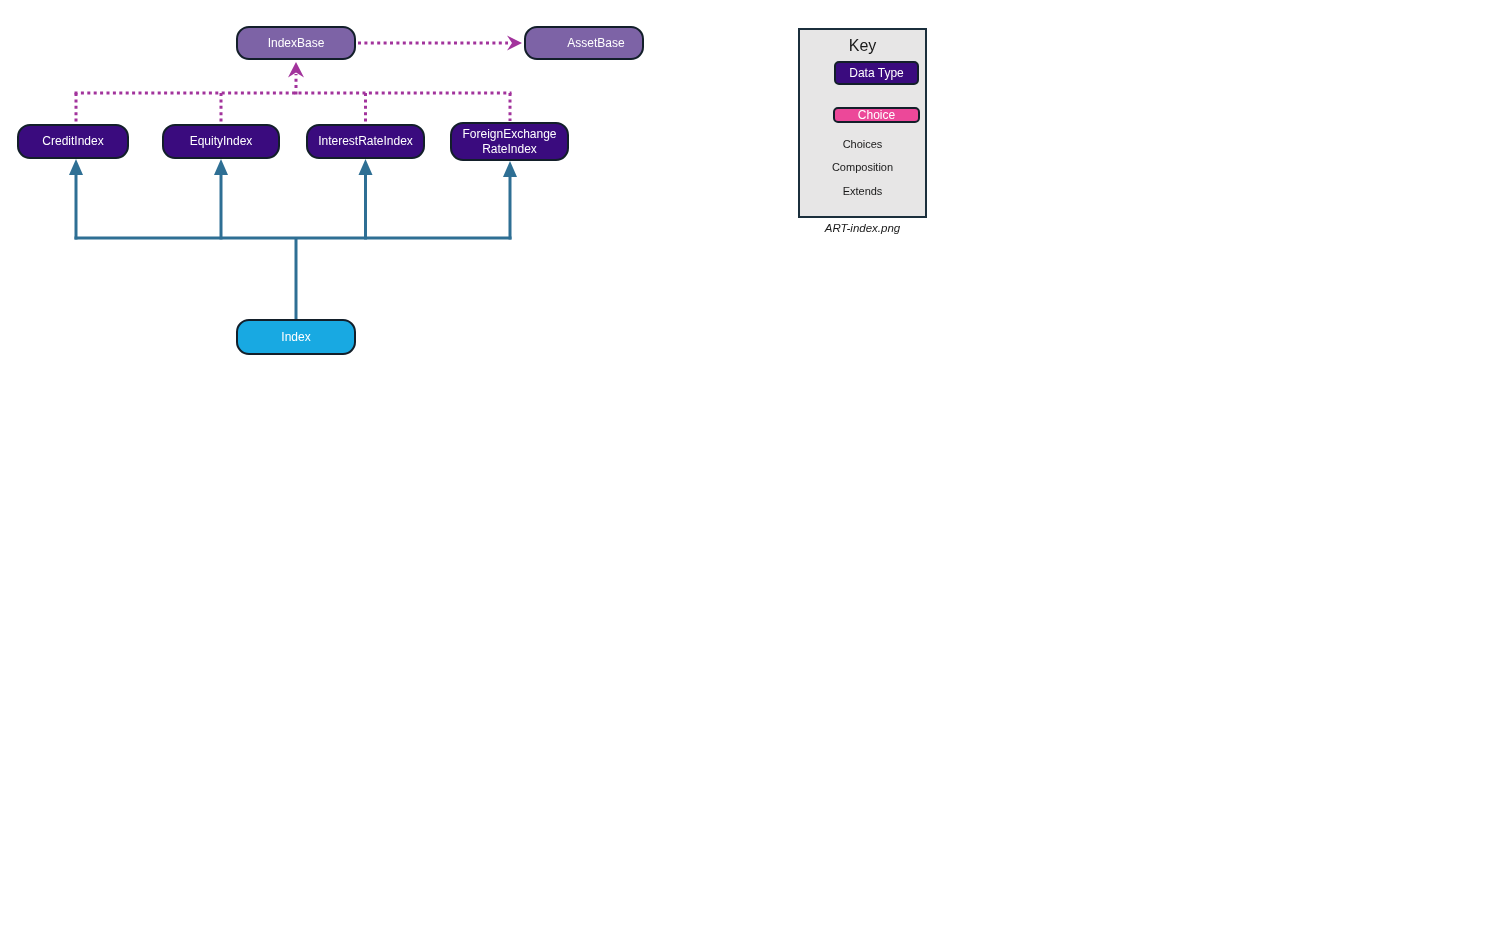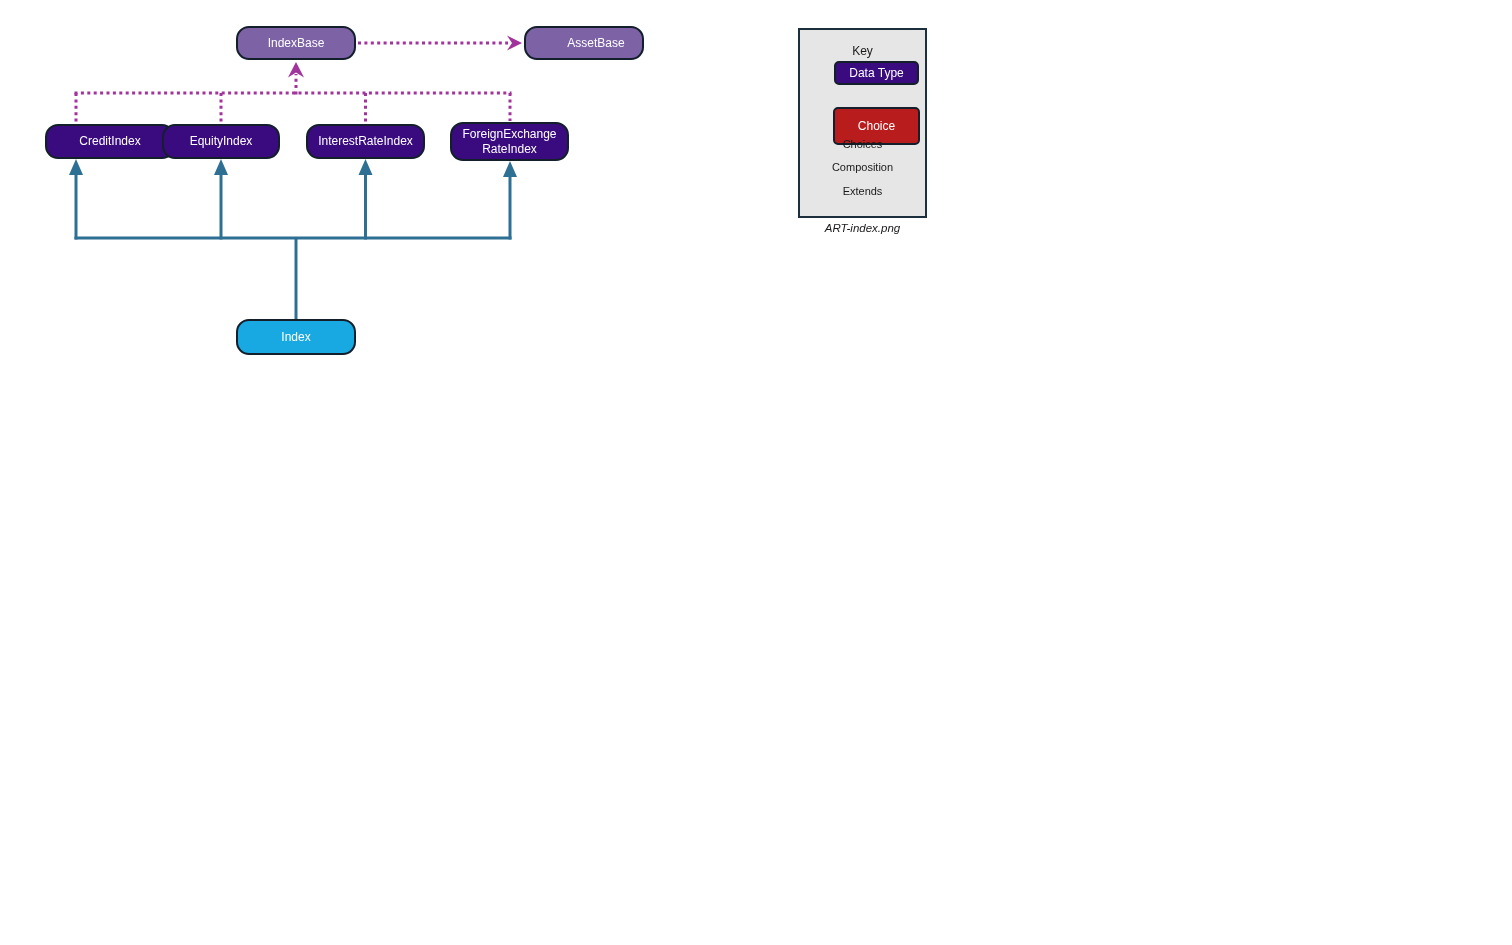--- a/index.html
+++ b/index.html
@@ -34,8 +34,8 @@
     background:#e7e6e6;border:2px solid #1b2f3c;box-sizing:border-box;
   }
   .key-title{
-    position:absolute;left:0;top:14px;width:100%;
-    text-align:center;font-size:12px;color:#1a1a1a;
+    position:absolute;left:0;top:7px;width:100%;
+    text-align:center;font-size:16px;color:#1a1a1a;
   }
   .key-node{
     position:absolute;

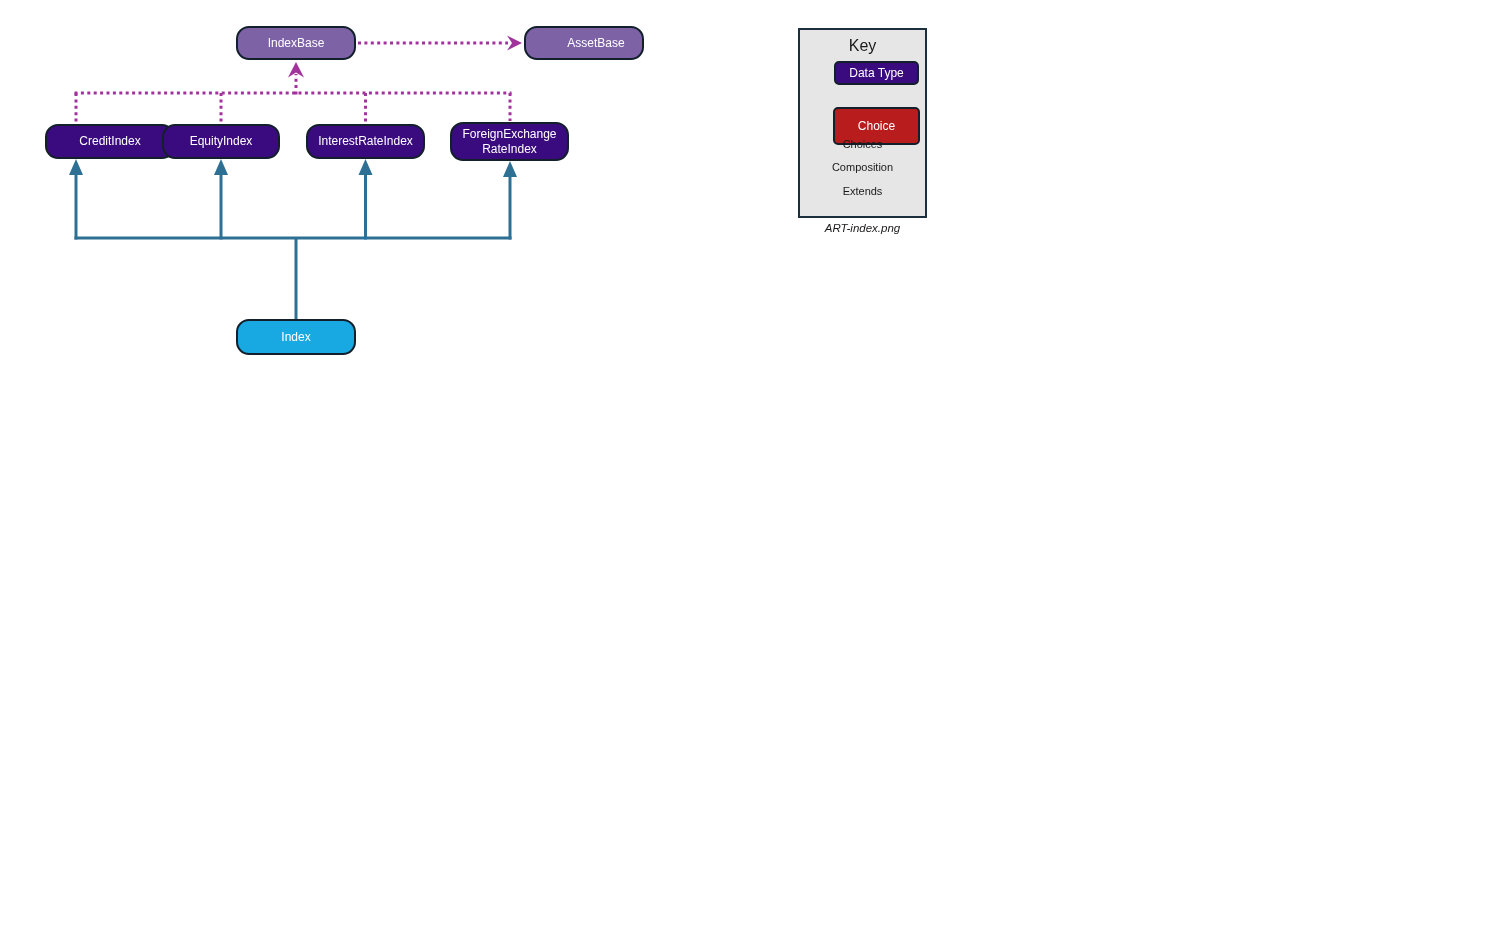--- a/index.html
+++ b/index.html
@@ -44,7 +44,7 @@
     color:#ffffff;font-size:12px;box-sizing:border-box;margin-left:12px;
   }
   .key-datatype{left:22px;top:31px;width:85px;height:24px;background:#3a0b7e;}
-  .key-choice{left:21px;top:77px;width:87px;height:38px;background:#b91c1c;}
+  .key-choice{left:21px;top:77px;width:87px;height:16px;background:#ec4899;}
   .key-label{
     position:absolute;width:100%;text-align:center;
     font-size:11px;color:#1a1a1a;

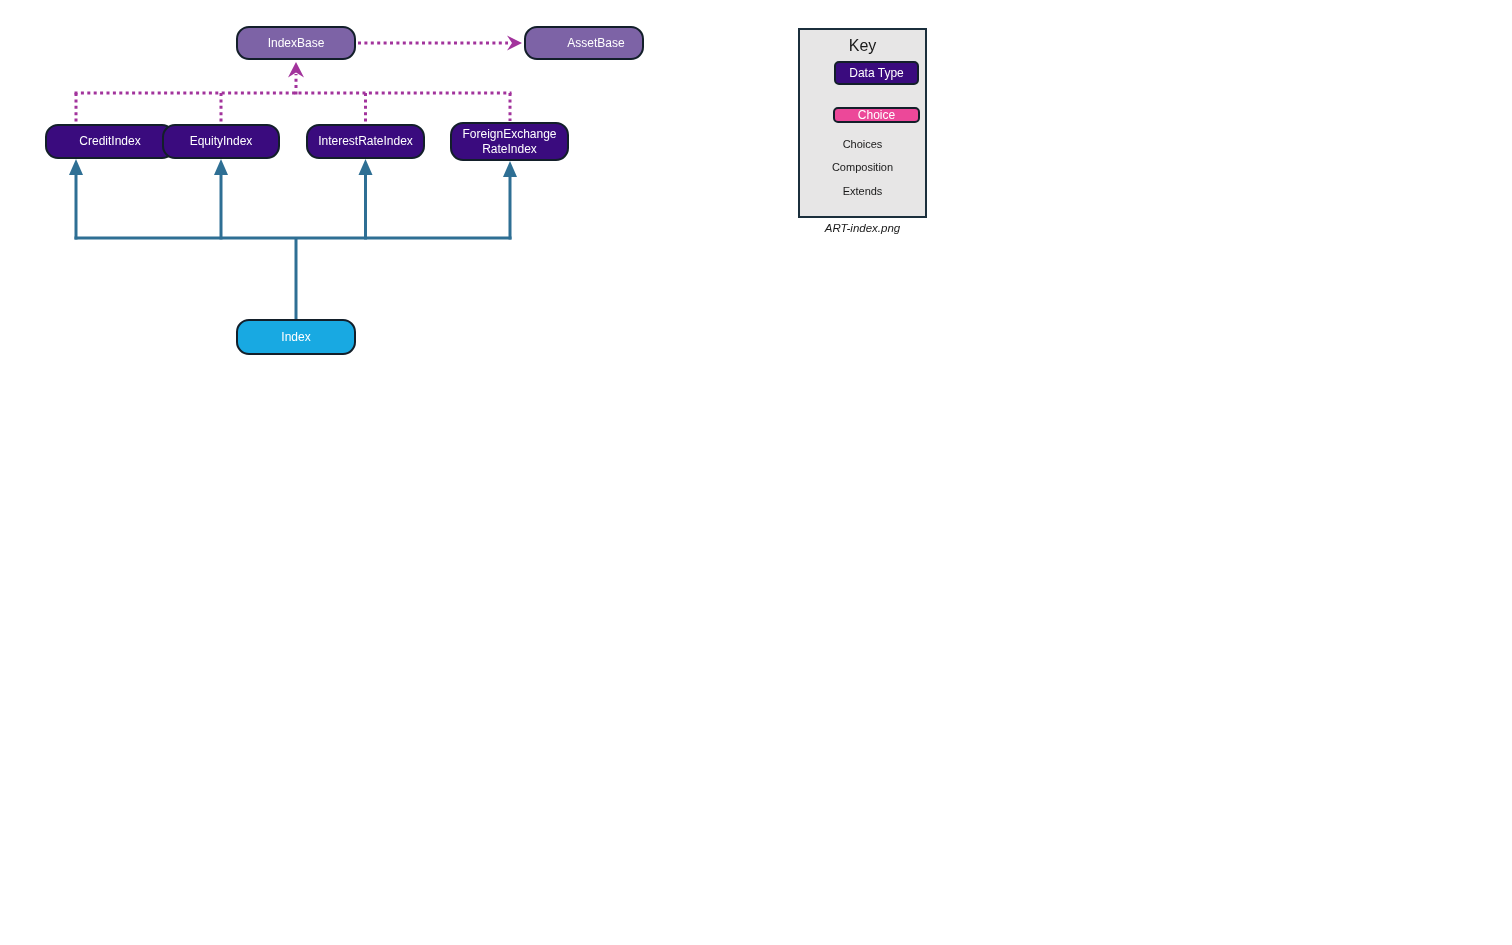--- a/index.html
+++ b/index.html
@@ -118,7 +118,7 @@
 
   <div class="node node-purple" style="left:524px;top:26px;width:120px;height:34px;padding-left:28px;">AssetBase</div>
 
-  <div class="node node-darkpurple" style="left:17px;top:124px;width:130px;height:35px;margin-left:28px;">CreditIndex</div>
+  <div class="node node-darkpurple" style="left:17px;top:124px;width:112px;height:35px;">CreditIndex</div>
 
   <div class="node node-darkpurple" style="left:162px;top:124px;width:118px;height:35px;">EquityIndex</div>
 

